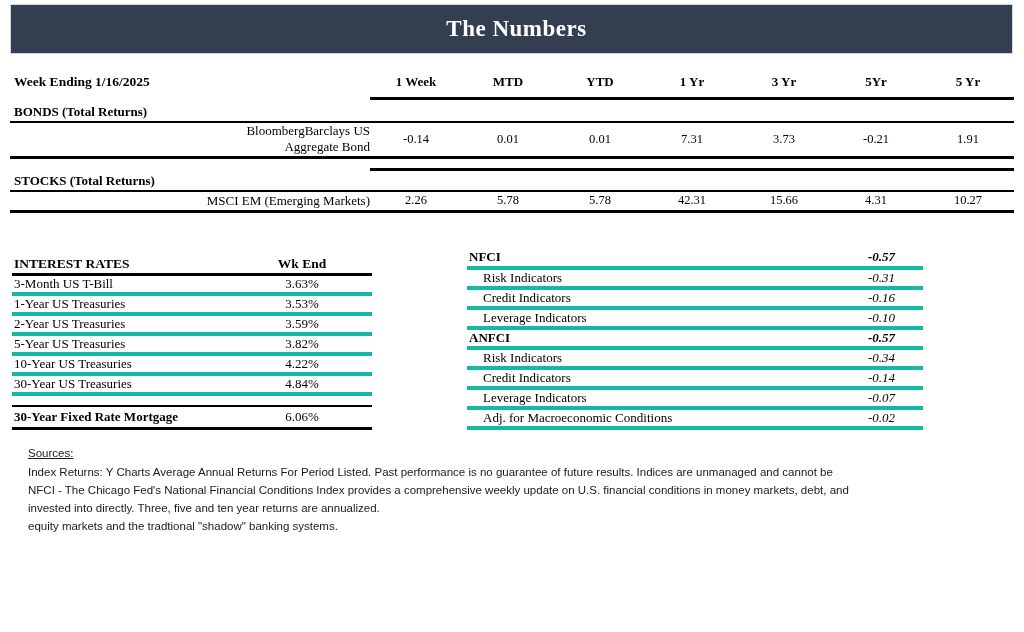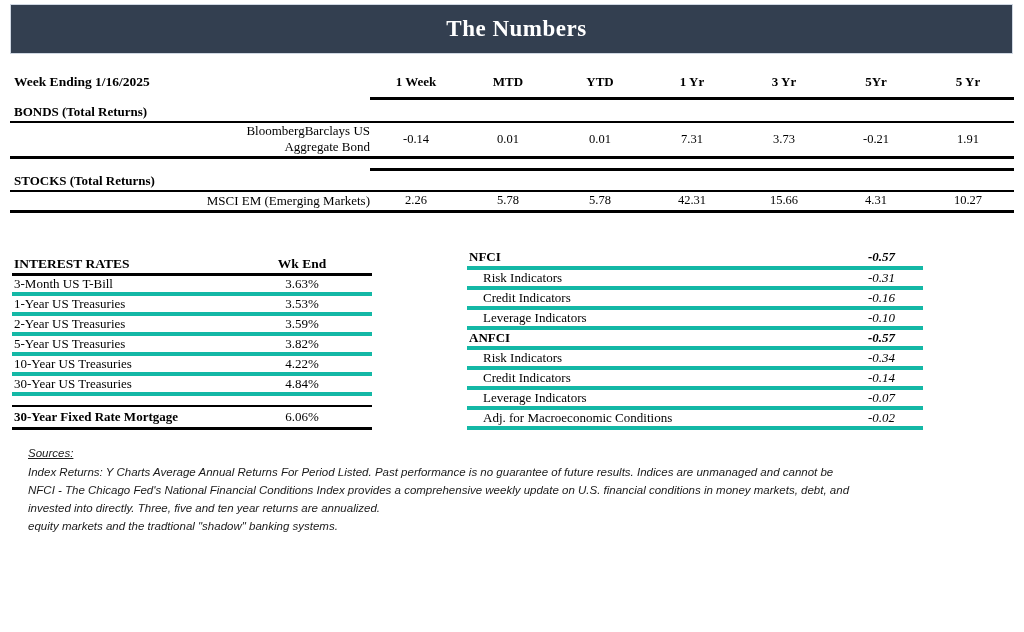--- a/index.html
+++ b/index.html
@@ -122,7 +122,6 @@
   .sources {
     margin: 14px 15px 0 28px;
     font-family: "Liberation Sans", sans-serif;
-    font-style: italic;
     font-size: 11.5px;
     line-height: 18px;
     color: #1a1a1a;

